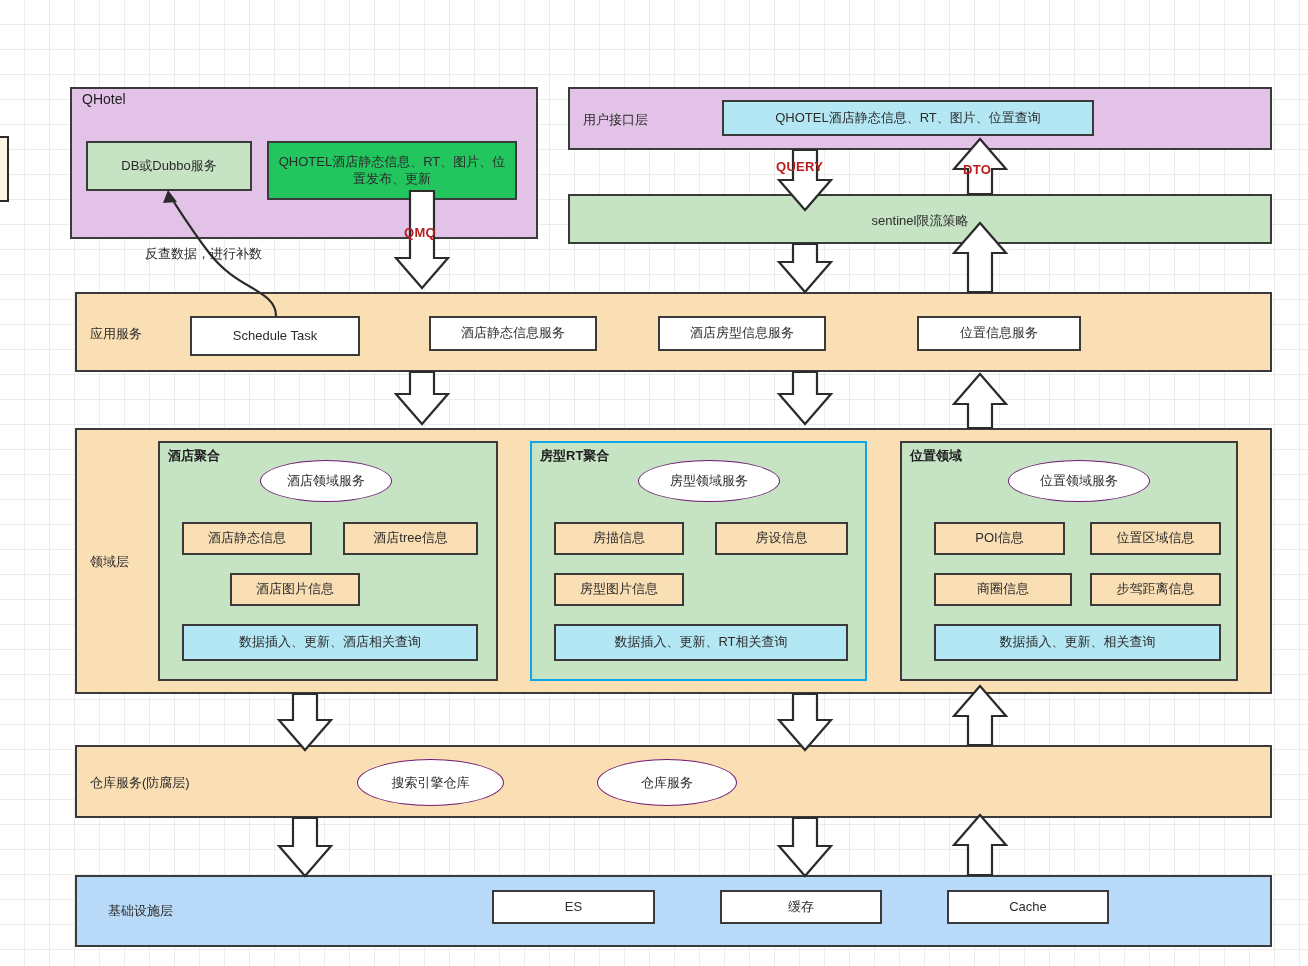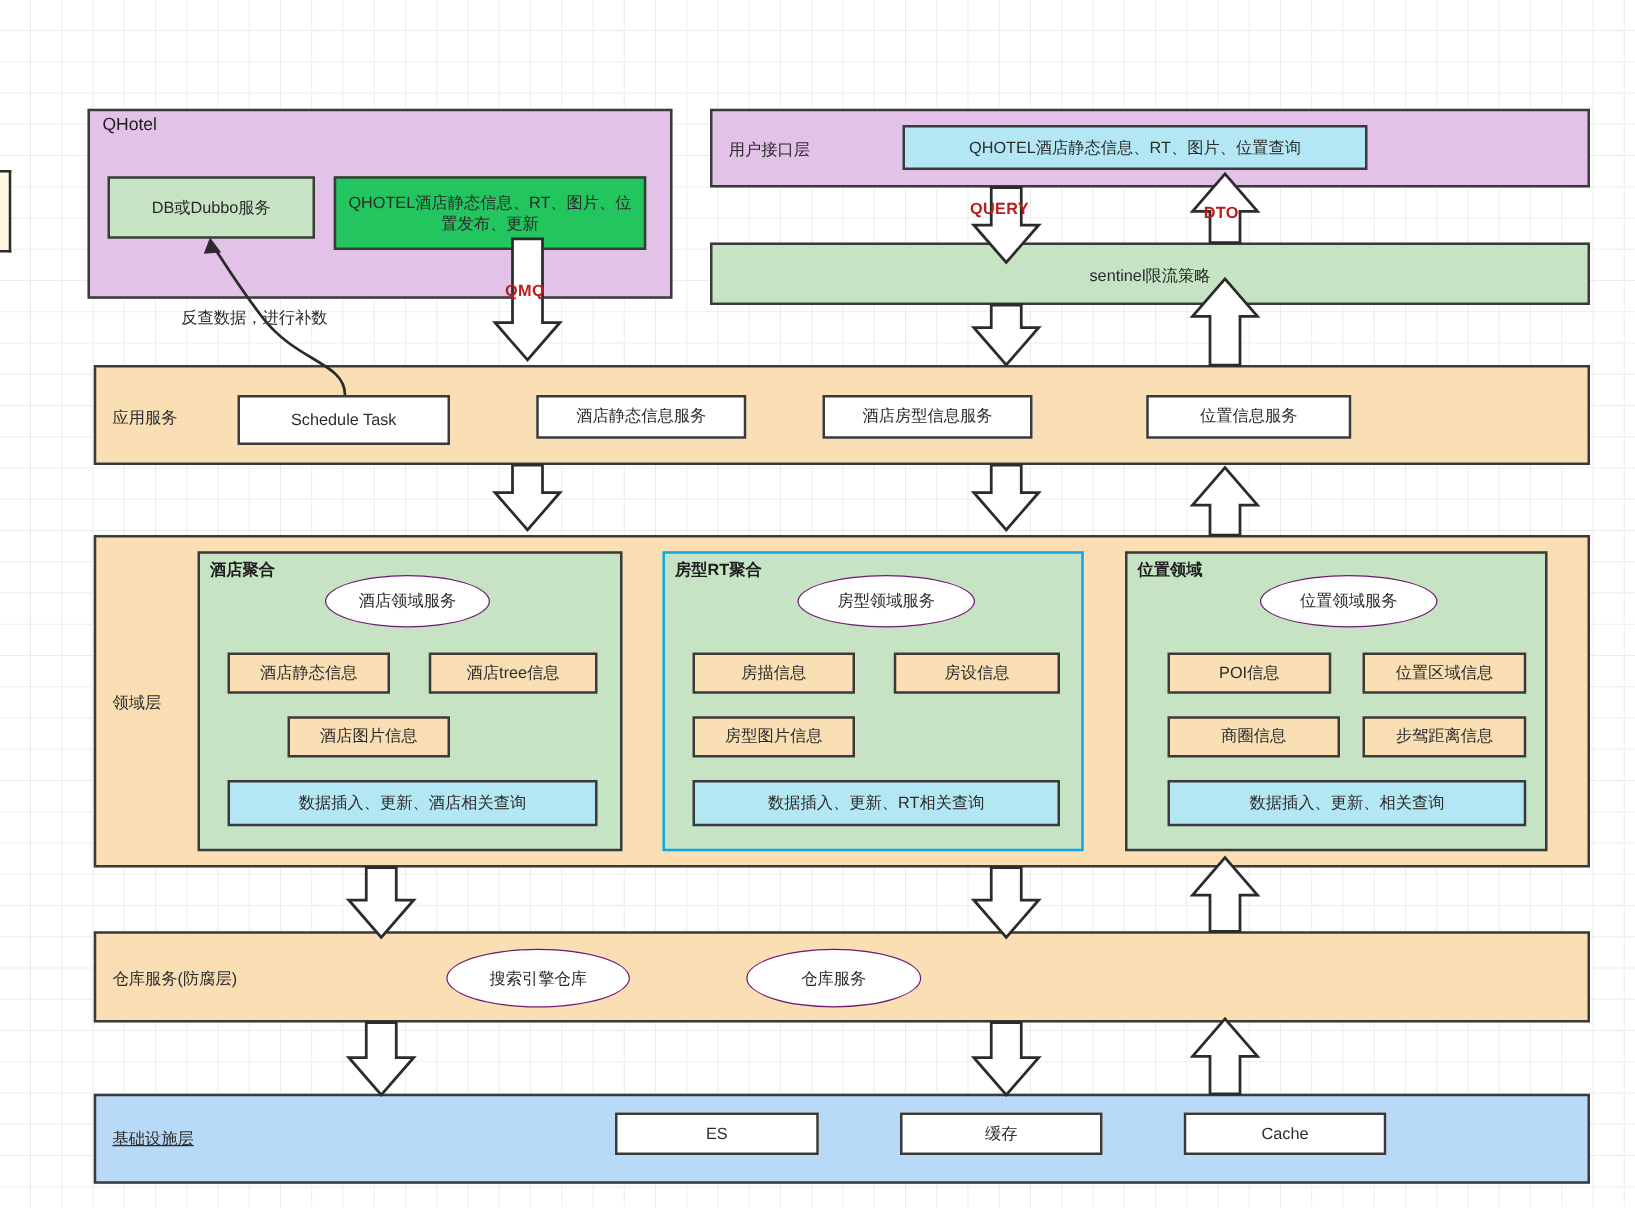--- a/index.html
+++ b/index.html
@@ -121,7 +121,7 @@
 
 <div class="abs lane" style="left:75px;top:875px;width:1197px;height:72px;background:#b8daf8;">
 </div>
-<div class="abs lane-label" style="left:90px;top:902px;text-decoration:underline;">基础设施层</div>
+<div class="abs lane-label" style="left:108px;top:902px;">基础设施层</div>
 <div class="abs node" style="left:492px;top:890px;width:163px;height:34px;">ES</div>
 <div class="abs node" style="left:720px;top:890px;width:162px;height:34px;">缓存</div>
 <div class="abs node" style="left:947px;top:890px;width:162px;height:34px;">Cache</div>

